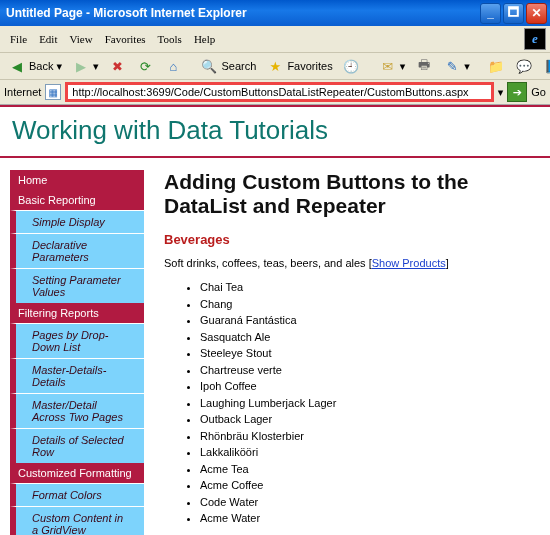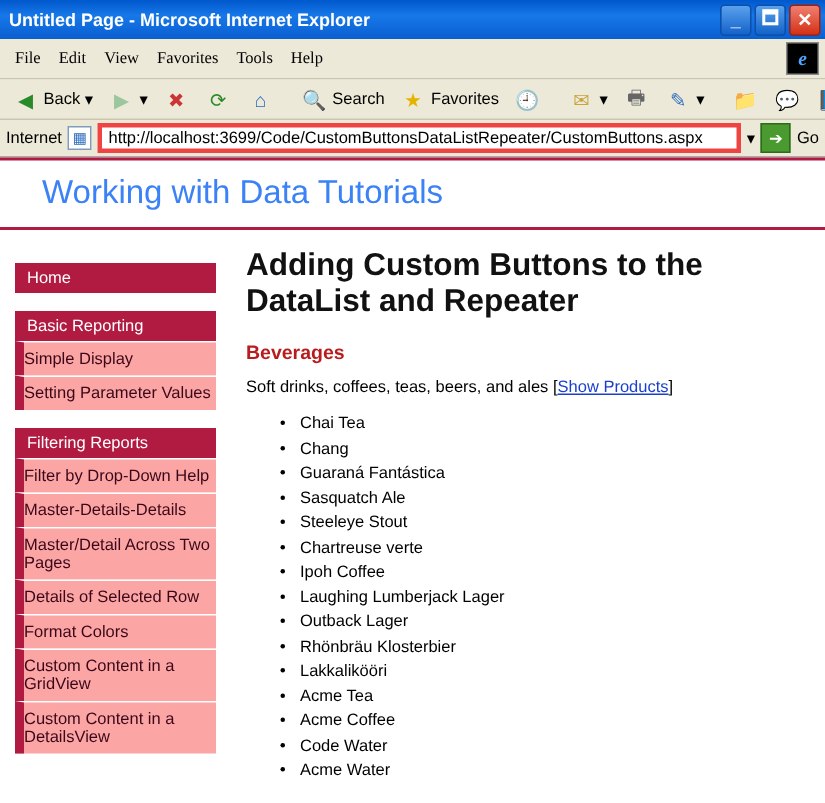--- a/index.html
+++ b/index.html
@@ -26,7 +26,7 @@
 .gobtn { width: 20px; height: 20px; background: #4a9a2f; border: 1px solid #2e6a1c; color: #fff; display: flex; align-items: center; justify-content: center; font-size: 11px; }
 
 .viewport { height: 438px; overflow: auto; border-top: 2px solid #b11a41; }
-.pagehead { font-family: "Trebuchet MS", Verdana, sans-serif; font-size: 22px; font-weight: normal; padding: 8px 28px 10px; border-bottom: 2px solid #b11a41; color: #3b82f6; }
+.pagehead { font-family: "Trebuchet MS", Verdana, sans-serif; font-size: 26px; font-weight: normal; padding: 8px 12px 10px; border-bottom: 2px solid #b11a41; color: #0f766e; }
 
 .layout { display: flex; }
 .sidebar { width: 144px; padding: 6px 0 6px 10px; }

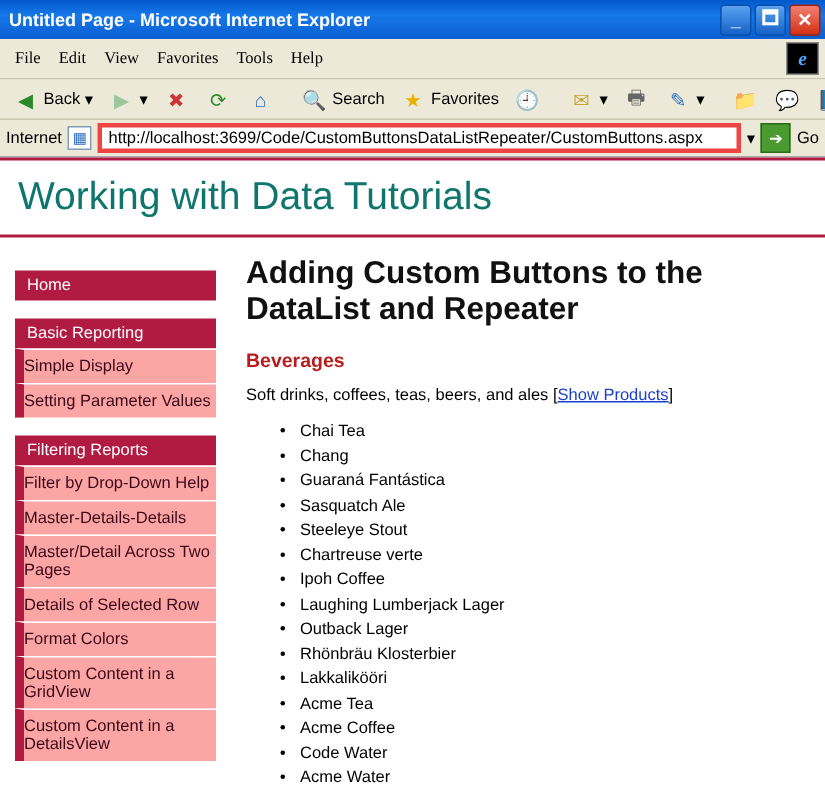--- a/index.html
+++ b/index.html
@@ -31,7 +31,7 @@
 .layout { display: flex; }
 .sidebar { width: 144px; padding: 6px 0 6px 10px; }
 .nav-head { background: #b11a41; color: #fff; padding: 4px 8px; font-size: 11px; margin-top: 12px; cursor: pointer; }
-.nav-head:first-child { margin-top: 16px; }
+.nav-head:first-child { margin-top: 6px; }
 .nav-sub { background: #fca5a5; color: #3a0818; padding: 5px 0; font-size: 11px; border-top: 1px solid #fff; border-left: 6px solid #b11a41; cursor: pointer; }
 
 .content { flex: 1; padding: 8px 16px 16px 20px; font-family: Verdana, sans-serif; }

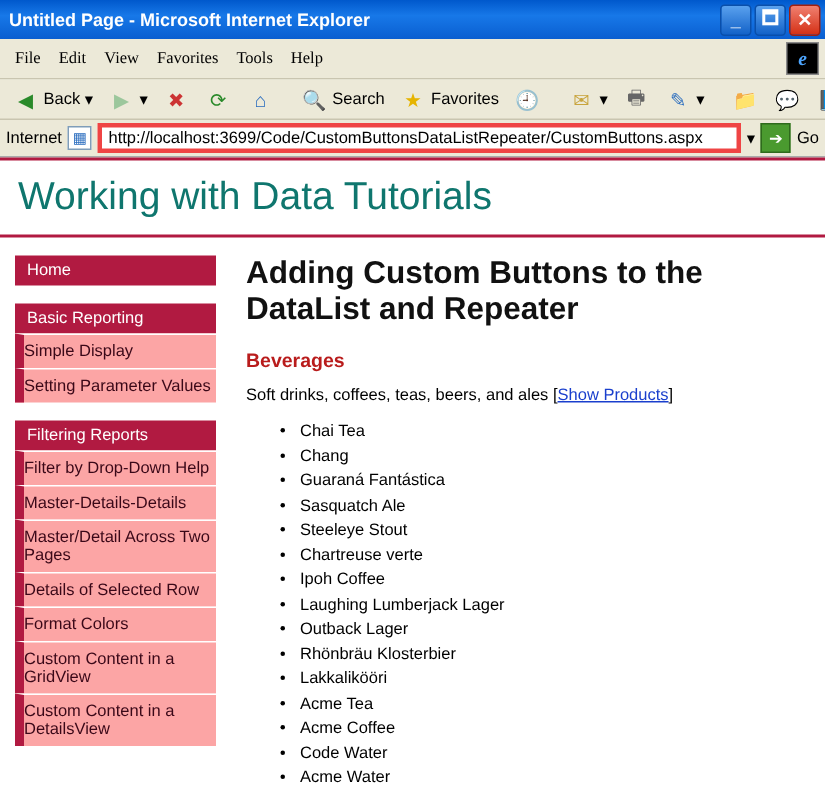--- a/index.html
+++ b/index.html
@@ -30,7 +30,7 @@
 
 .layout { display: flex; }
 .sidebar { width: 144px; padding: 6px 0 6px 10px; }
-.nav-head { background: #b11a41; color: #fff; padding: 4px 8px; font-size: 11px; margin-top: 12px; cursor: pointer; }
+.nav-head { background: #b11a41; color: #fff; padding: 4px 8px; font-size: 11px; margin-top: 0; cursor: pointer; }
 .nav-head:first-child { margin-top: 6px; }
 .nav-sub { background: #fca5a5; color: #3a0818; padding: 5px 0; font-size: 11px; border-top: 1px solid #fff; border-left: 6px solid #b11a41; cursor: pointer; }
 

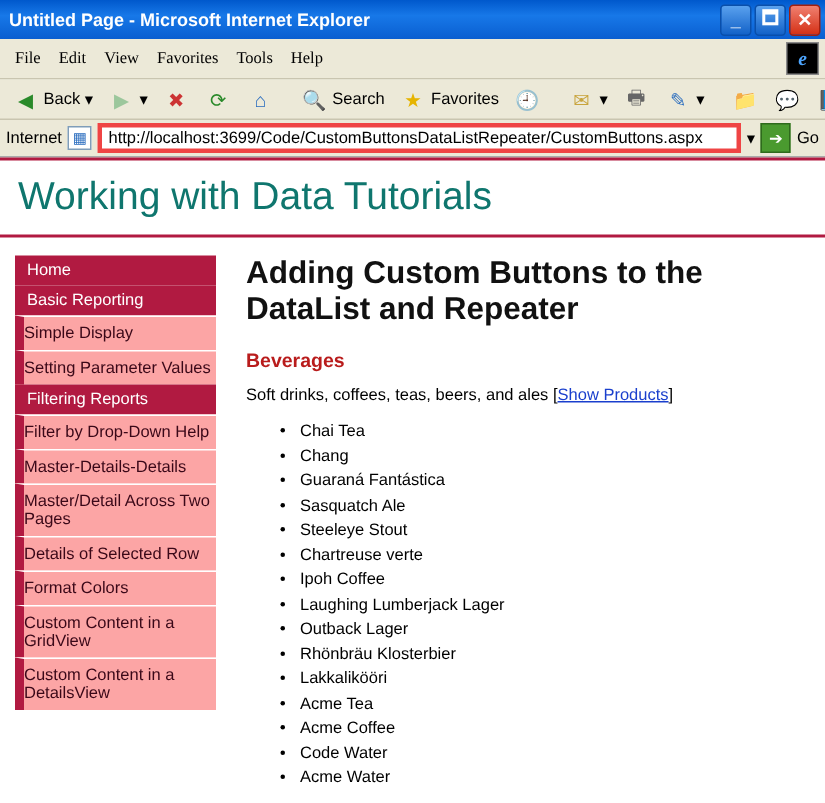--- a/index.html
+++ b/index.html
@@ -32,7 +32,7 @@
 .sidebar { width: 144px; padding: 6px 0 6px 10px; }
 .nav-head { background: #b11a41; color: #fff; padding: 4px 8px; font-size: 11px; margin-top: 0; cursor: pointer; }
 .nav-head:first-child { margin-top: 6px; }
-.nav-sub { background: #fca5a5; color: #3a0818; padding: 5px 0; font-size: 11px; border-top: 1px solid #fff; border-left: 6px solid #b11a41; cursor: pointer; }
+.nav-sub { background: #7dd3fc; color: #3a0818; padding: 5px 16px; font-size: 11px; border-top: 1px solid #fff; border-left: 6px solid #b11a41; cursor: pointer; font-style: italic; }
 
 .content { flex: 1; padding: 8px 16px 16px 20px; font-family: Verdana, sans-serif; }
 .content h1 { font-size: 21px; font-weight: bold; margin: 4px 0 14px; color: #111; }

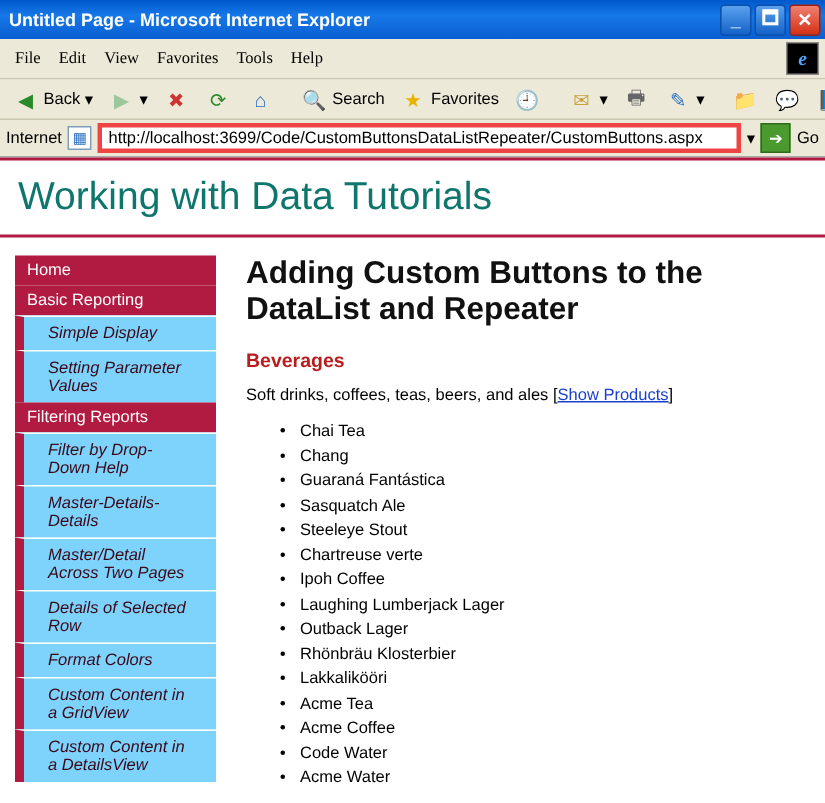--- a/index.html
+++ b/index.html
@@ -134,6 +134,7 @@
         <div class="nav-head">Home</div>
         <div class="nav-head">Basic Reporting</div>
         <div class="nav-sub">Simple Display</div>
+        <div class="nav-sub">Declarative Parameters</div>
         <div class="nav-sub">Setting Parameter Values</div>
         <div class="nav-head">Filtering Reports</div>
         <div class="nav-sub">Filter by Drop-Down Help</div>

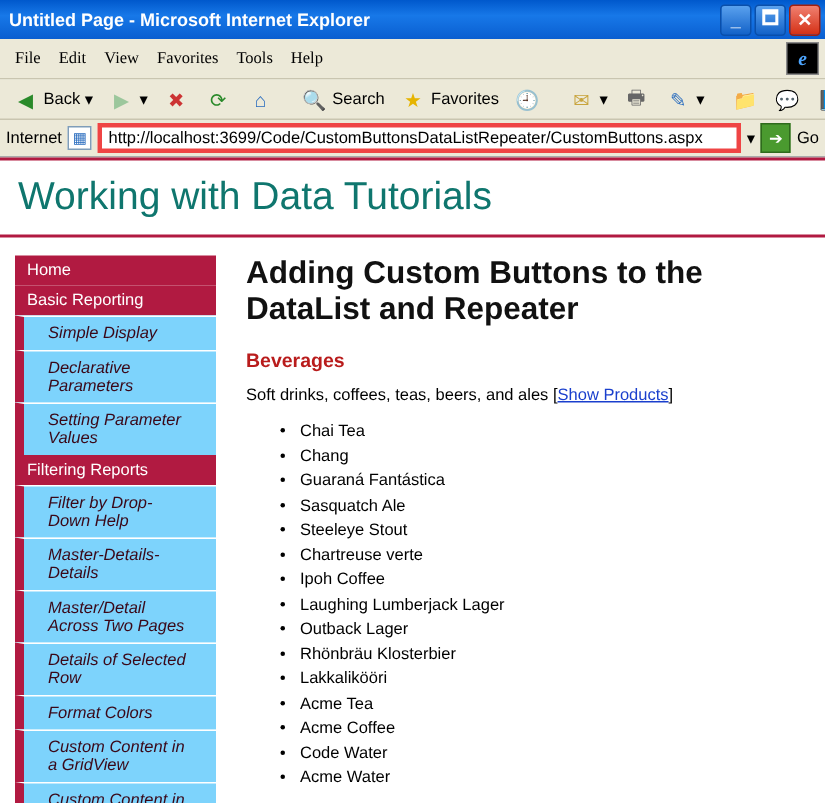--- a/index.html
+++ b/index.html
@@ -137,7 +137,7 @@
         <div class="nav-sub">Declarative Parameters</div>
         <div class="nav-sub">Setting Parameter Values</div>
         <div class="nav-head">Filtering Reports</div>
-        <div class="nav-sub">Filter by Drop-Down Help</div>
+        <div class="nav-sub">Pages by Drop-Down List</div>
         <div class="nav-sub">Master-Details-Details</div>
         <div class="nav-sub">Master/Detail Across Two Pages</div>
         <div class="nav-sub">Details of Selected Row</div>

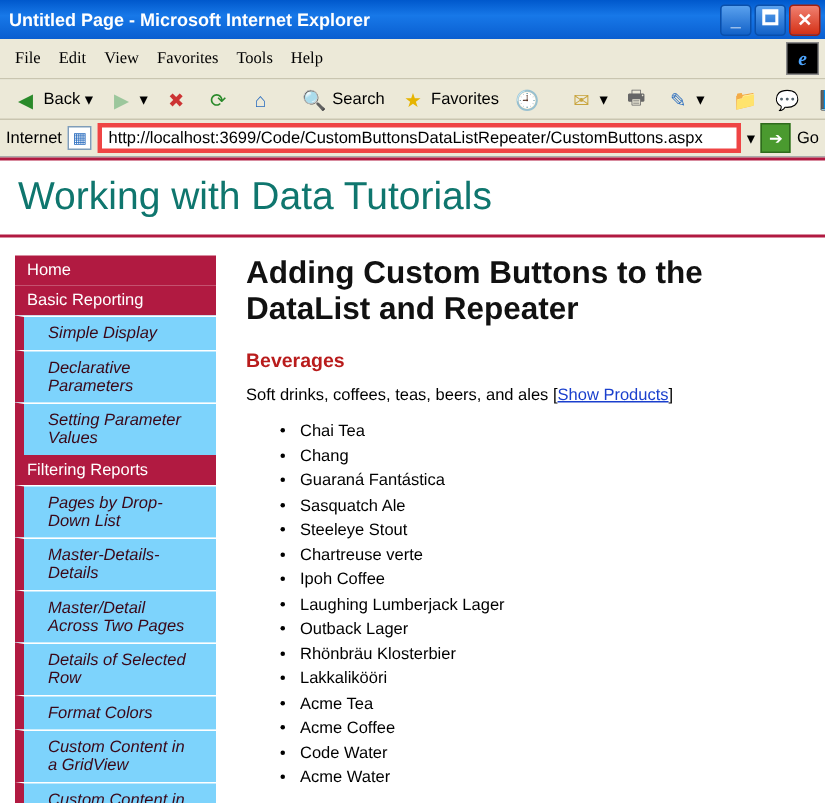--- a/index.html
+++ b/index.html
@@ -141,6 +141,7 @@
         <div class="nav-sub">Master-Details-Details</div>
         <div class="nav-sub">Master/Detail Across Two Pages</div>
         <div class="nav-sub">Details of Selected Row</div>
+        <div class="nav-head">Customized Formatting</div>
         <div class="nav-sub">Format Colors</div>
         <div class="nav-sub">Custom Content in a GridView</div>
         <div class="nav-sub">Custom Content in a DetailsView</div>

